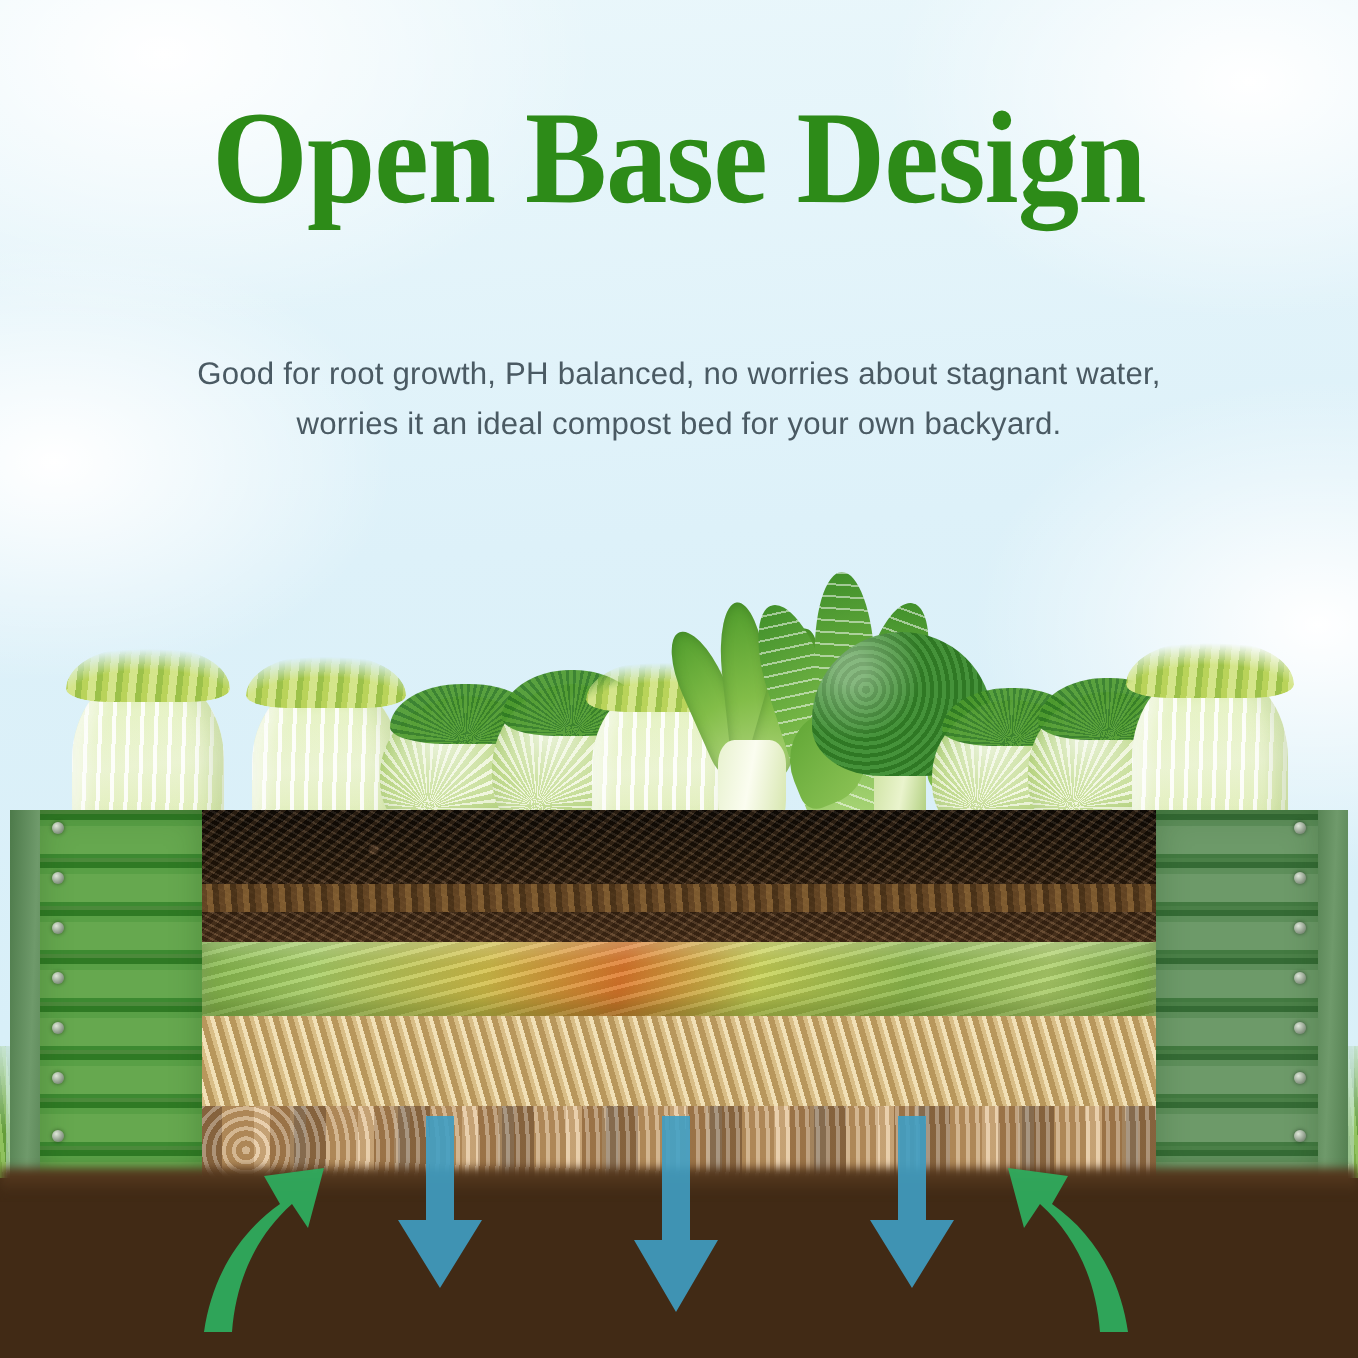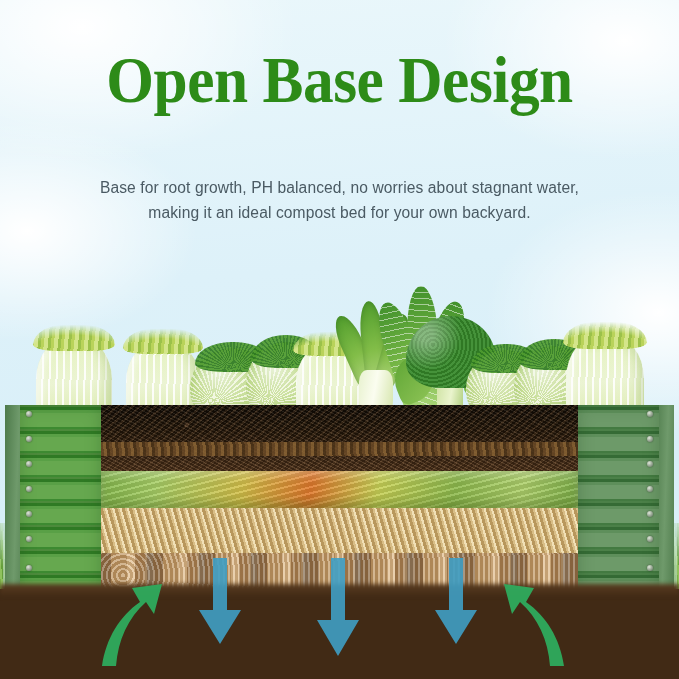--- a/index.html
+++ b/index.html
@@ -243,7 +243,7 @@
   <h1 id="title">Open Base Design</h1>
 
   <p id="subtitle">
-    <span class="nb">Base for root growth, PH balanced, no worries about stagnant water,</span><br>
+    <span class="nb">Good for root growth, PH balanced, no worries about stagnant water,</span><br>
     <span class="nb">making it an ideal compost bed for your own backyard.</span>
   </p>
 

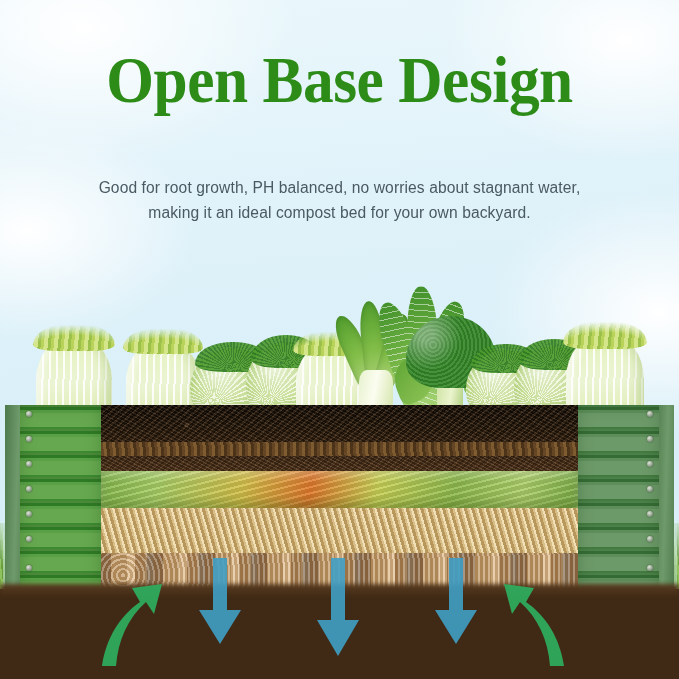--- a/index.html
+++ b/index.html
@@ -244,7 +244,7 @@
 
   <p id="subtitle">
     <span class="nb">Good for root growth, PH balanced, no worries about stagnant water,</span><br>
-    <span class="nb">making it an ideal compost bed for your own backyard.</span>
+    <span class="nb">worries it an ideal compost bed for your own backyard.</span>
   </p>
 
   <div id="scene">

